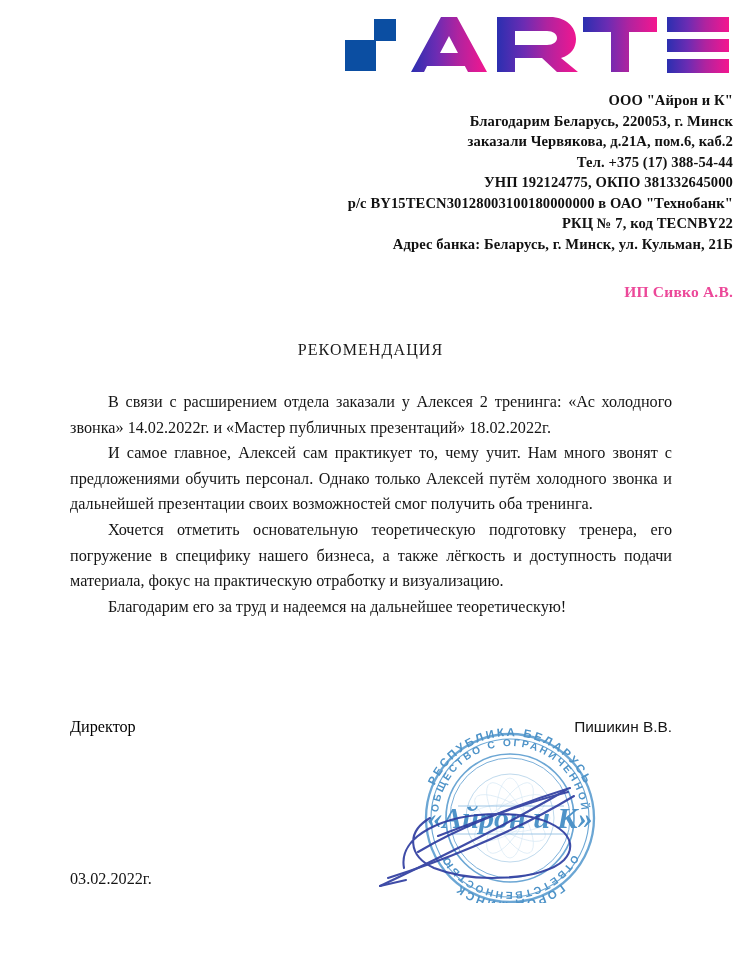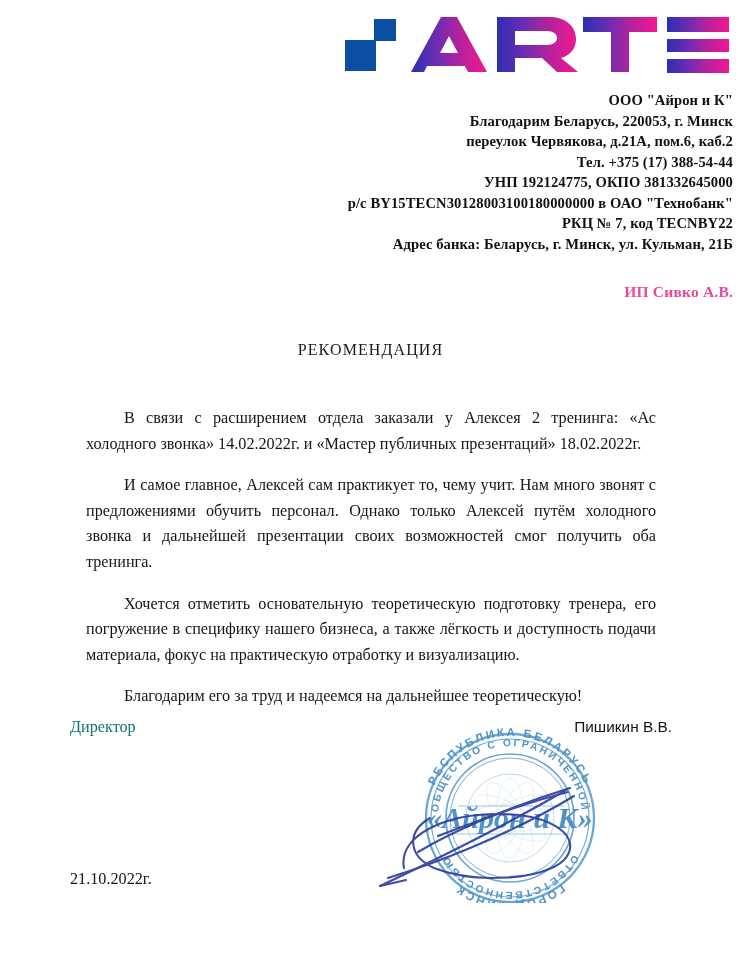--- a/index.html
+++ b/index.html
@@ -168,7 +168,7 @@
   <div class="company-block">
     <div>ООО "Айрон и К"</div>
     <div>Благодарим Беларусь, 220053, г. Минск</div>
-    <div>переулок Червякова, д.21А, пом.6, каб.2</div>
+    <div>заказали Червякова, д.21А, пом.6, каб.2</div>
     <div>Тел. +375 (17) 388-54-44</div>
     <div>УНП 192124775, ОКПО 381332645000</div>
     <div>р/с BY15TECN30128003100180000000 в ОАО "Технобанк"</div>

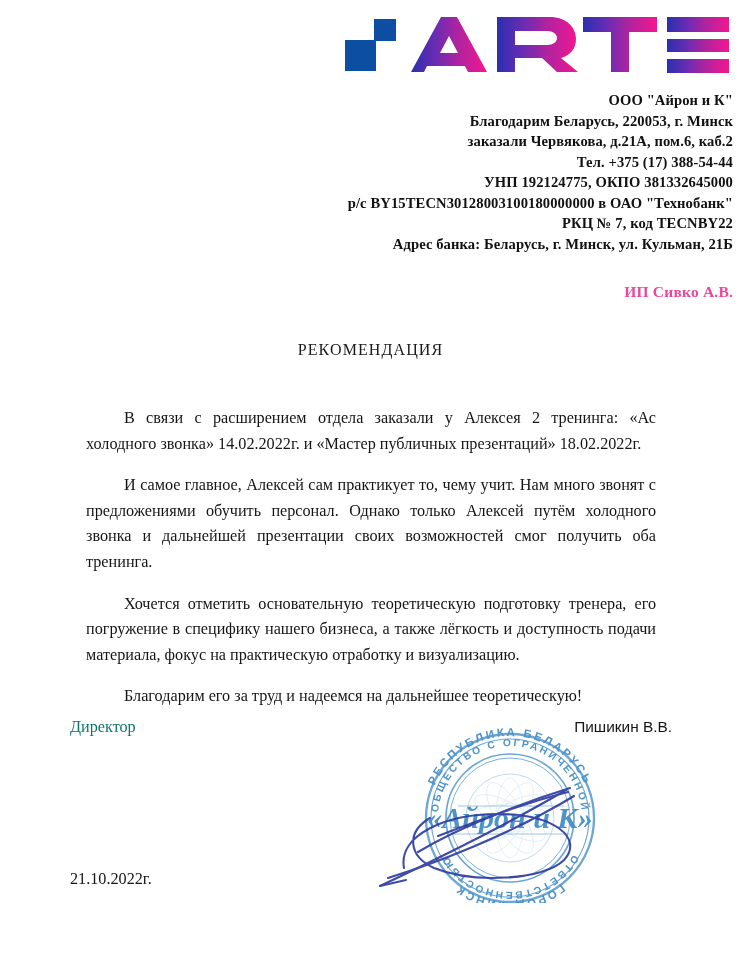--- a/index.html
+++ b/index.html
@@ -86,7 +86,7 @@
     color: #151515;
   }
   .body-text p {
-    margin: 16px;
+    margin: 0;
     text-indent: 38px;
   }
 

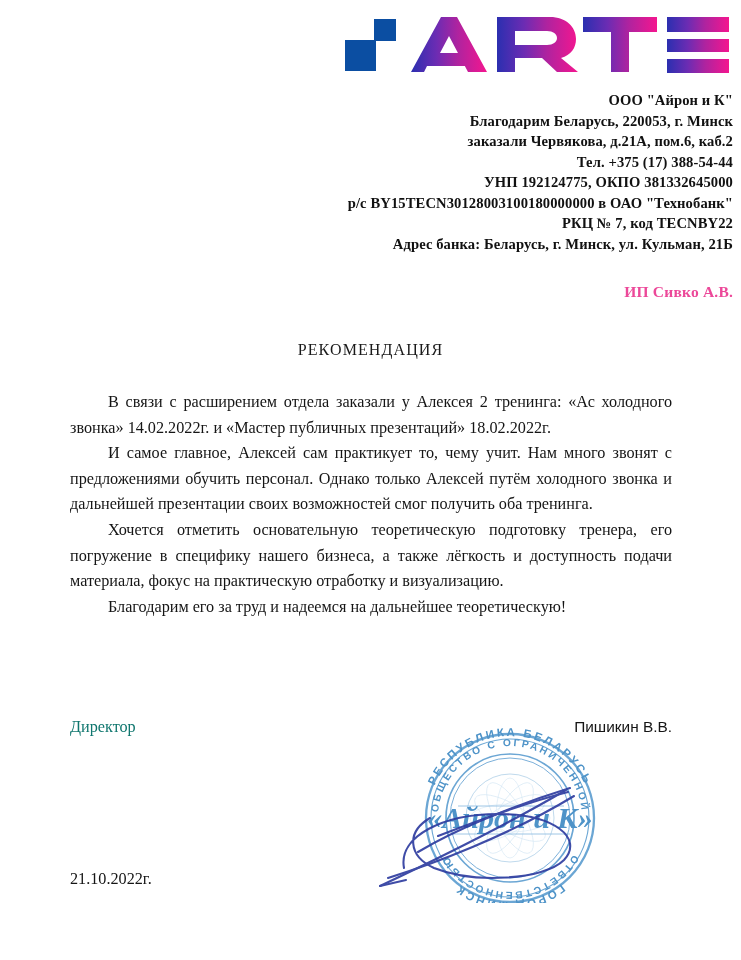--- a/index.html
+++ b/index.html
@@ -103,7 +103,7 @@
   }
   .sig-role {
     font-family: "Liberation Serif", "DejaVu Serif", serif;
-    color: #0f766e;
+    color: #000000;
   }
   .sig-name {
     font-family: "Liberation Sans", "DejaVu Sans", sans-serif;

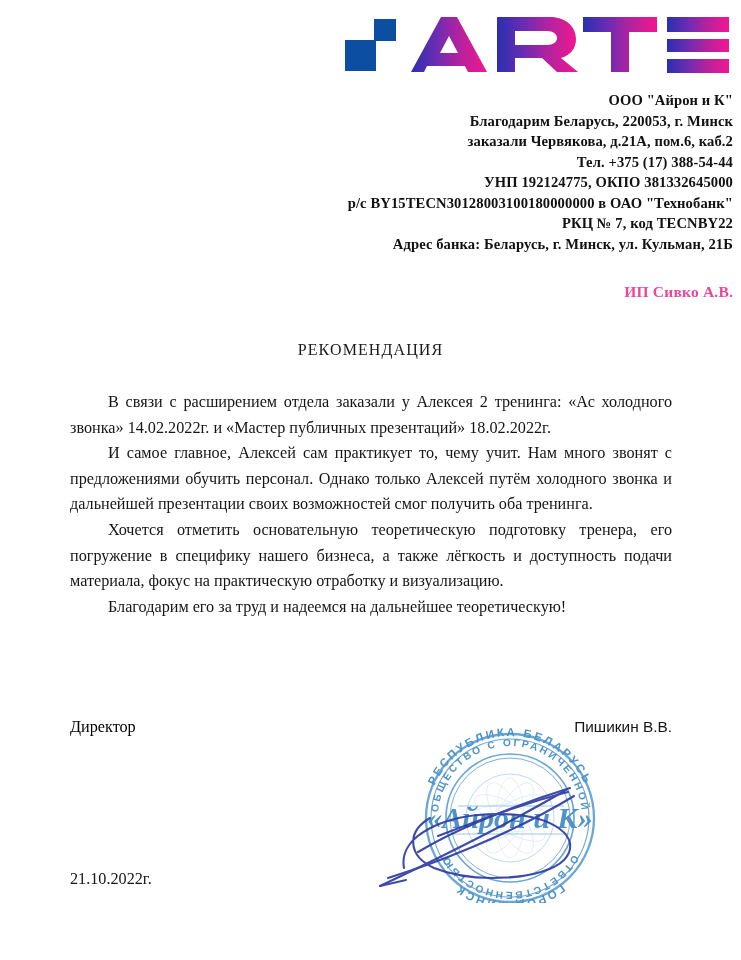--- a/index.html
+++ b/index.html
@@ -252,7 +252,7 @@
     </svg>
   </div>
 
-  <div class="doc-date">21.10.2022г.</div>
+  <div class="doc-date">03.02.2022г.</div>
 
 </div>
 

